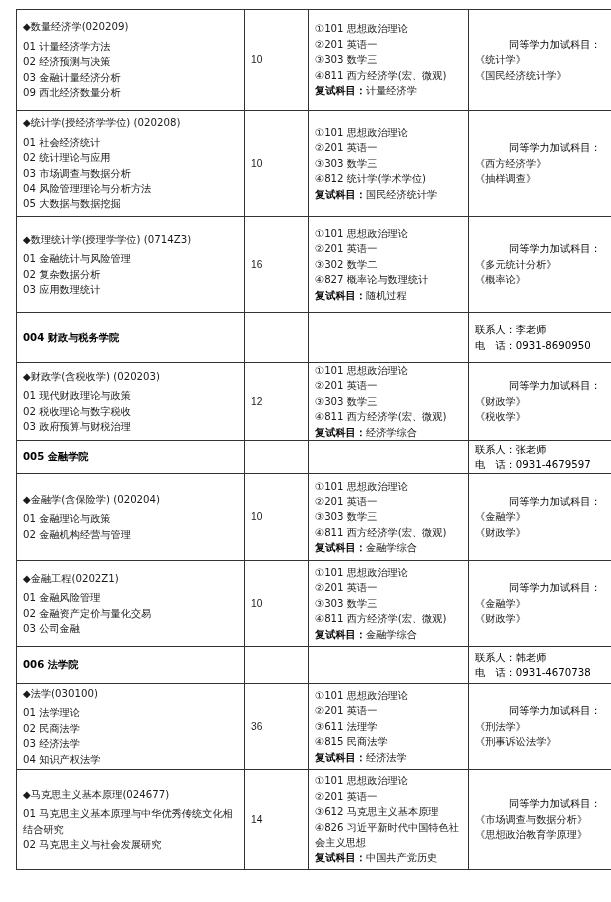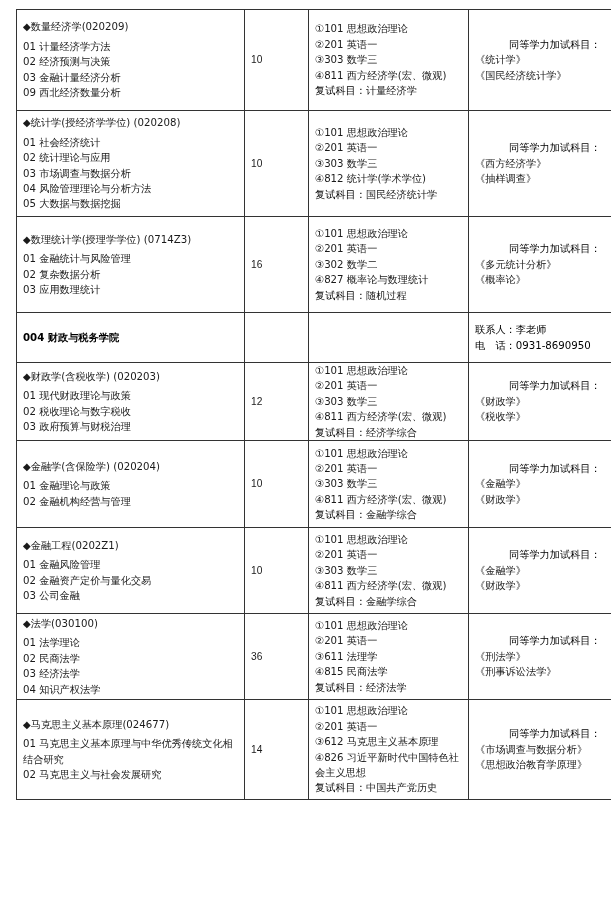--- a/index.html
+++ b/index.html
@@ -14,7 +14,7 @@
   .major-title { margin-bottom:4px; }
   .line { white-space:nowrap; }
   .wrap { white-space:normal; }
-  .bold { font-weight:normal; color:#000; }
+  .bold { font-weight:bold; color:#000; }
   .school-name { font-weight:bold; color:#000; font-size:10.2px; }
   td.contact { font-weight:normal; color:#000; font-size:10.2px; line-height:15px; }
   .add-title { font-weight:normal; color:#000;padding-left:34px; }

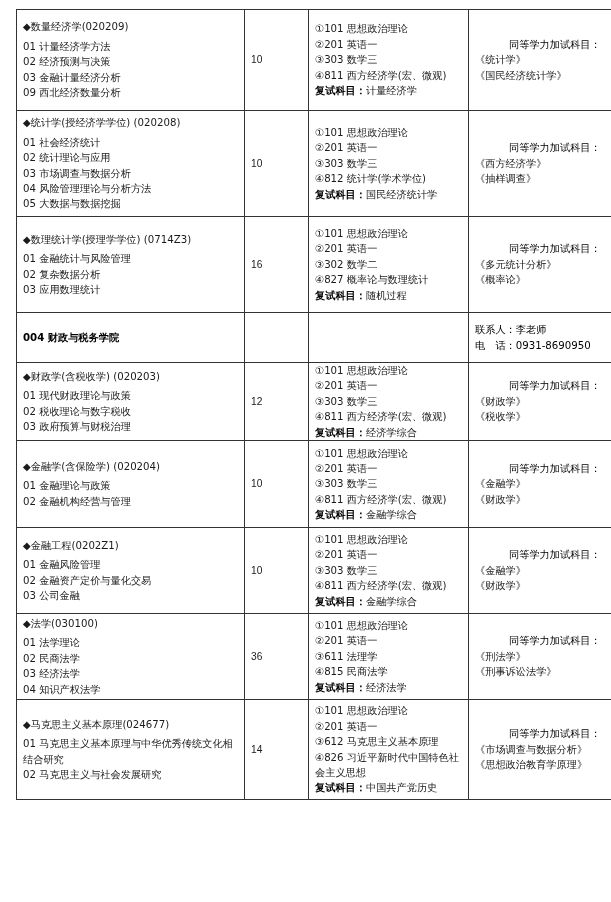--- a/index.html
+++ b/index.html
@@ -156,6 +156,15 @@
     </td>
   </tr>
 
+  <tr style="height: 33px;">
+    <td class="school-name">005 金融学院</td>
+    <td></td>
+    <td></td>
+    <td class="contact">
+      <div>联系人：张老师</div>
+      <div>电　话：0931-4679597</div>
+    </td>
+  </tr>
 
   <tr style="height: 87px;">
     <td>

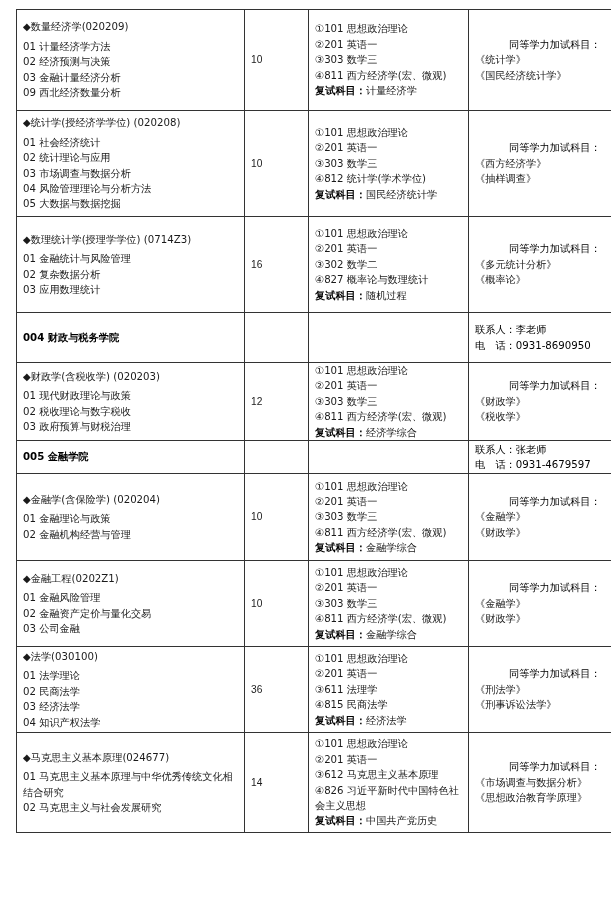--- a/index.html
+++ b/index.html
@@ -221,6 +221,15 @@
     </td>
   </tr>
 
+  <tr style="height: 37px;">
+    <td class="school-name">006 法学院</td>
+    <td></td>
+    <td></td>
+    <td class="contact">
+      <div>联系人：韩老师</div>
+      <div>电　话：0931-4670738</div>
+    </td>
+  </tr>
 
   <tr style="height: 86px;">
     <td>

